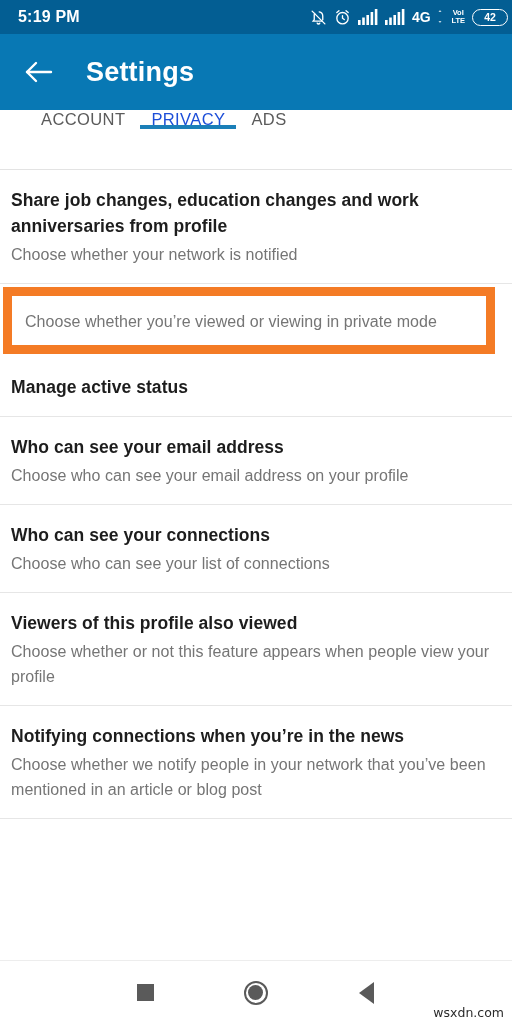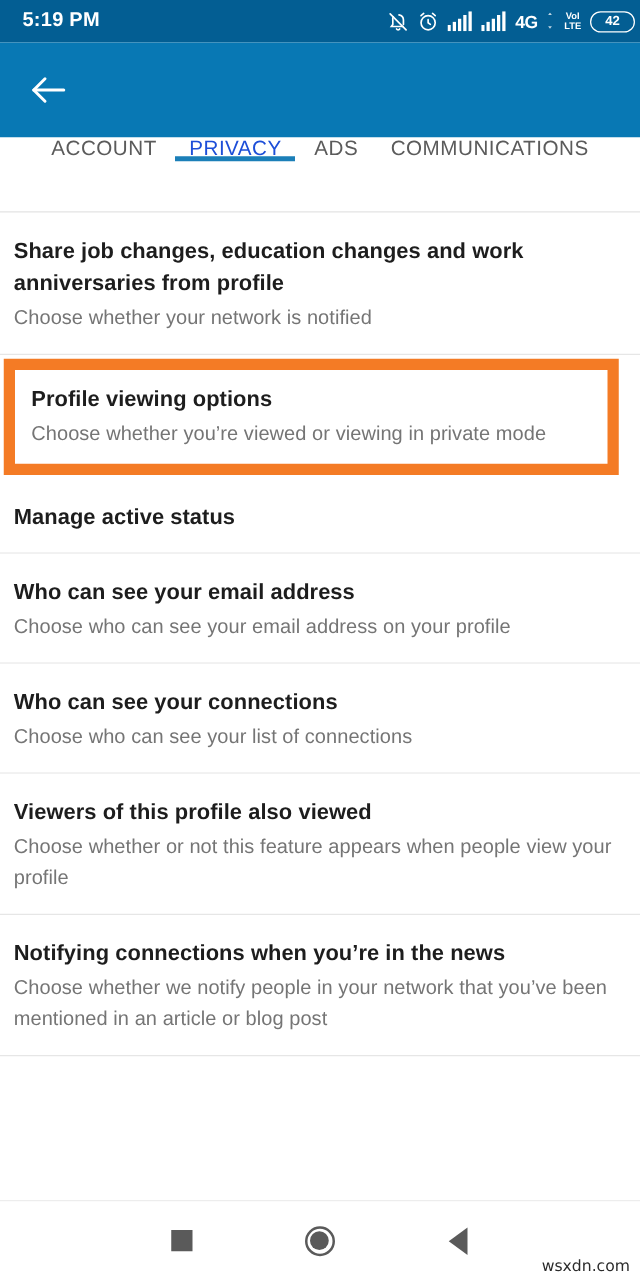--- a/index.html
+++ b/index.html
@@ -295,6 +295,7 @@
       <polyline points="12,4 3,13 12,22"></polyline>
     </svg>
   </div>
+  <div class="app-title">Settings</div>
 </div>
 
 <div class="tab-bar">

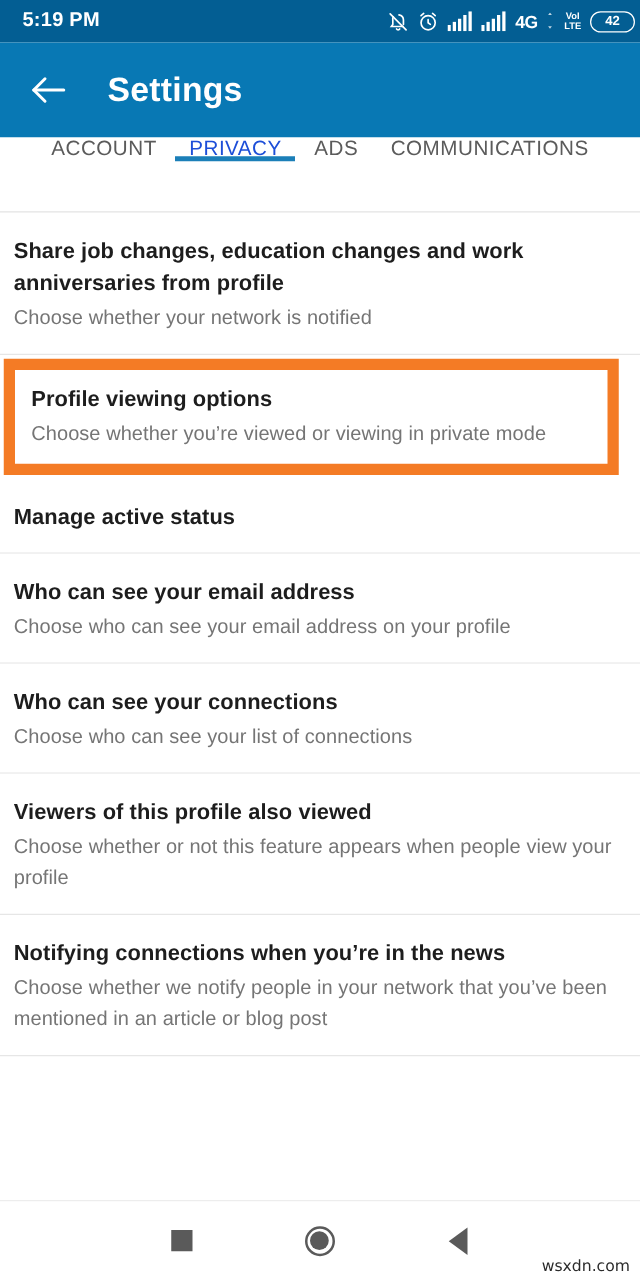--- a/index.html
+++ b/index.html
@@ -302,7 +302,6 @@
   <div class="tab">ACCOUNT</div>
   <div class="tab active">PRIVACY</div>
   <div class="tab">ADS</div>
-  <div class="tab">COMMUNICATIONS</div>
 </div>
 
 <div class="settings-list">

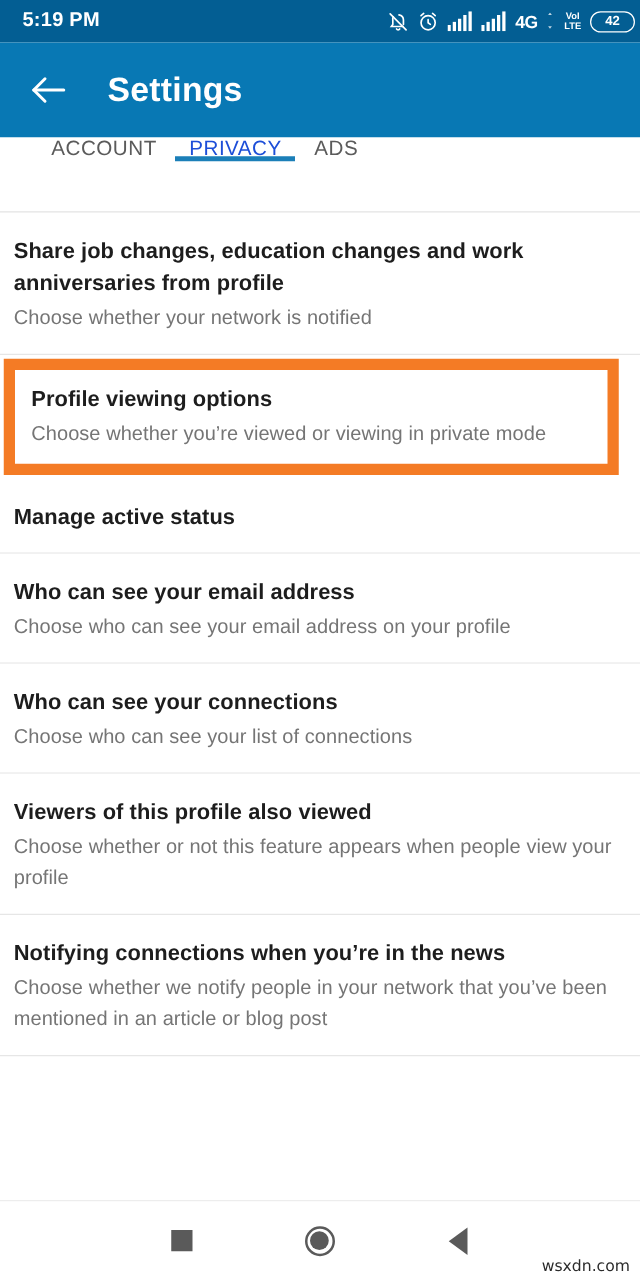--- a/index.html
+++ b/index.html
@@ -312,7 +312,6 @@
   </div>
 
   <div class="setting-item highlighted">
-    <div class="setting-title">Profile viewing options</div>
     <div class="setting-sub">Choose whether you’re viewed or viewing in private mode</div>
   </div>
 

